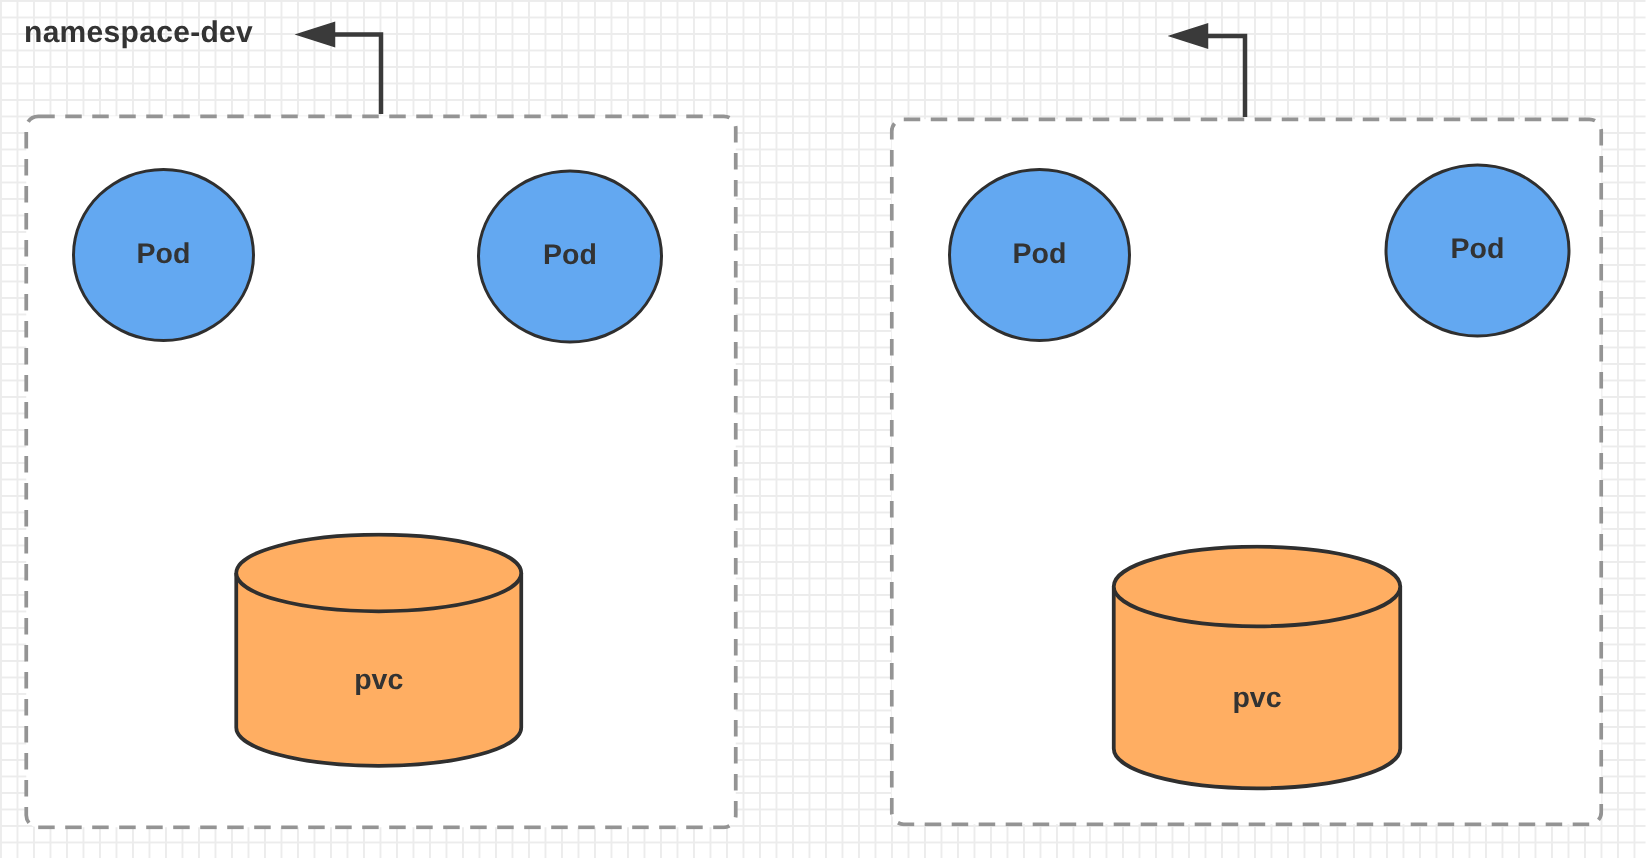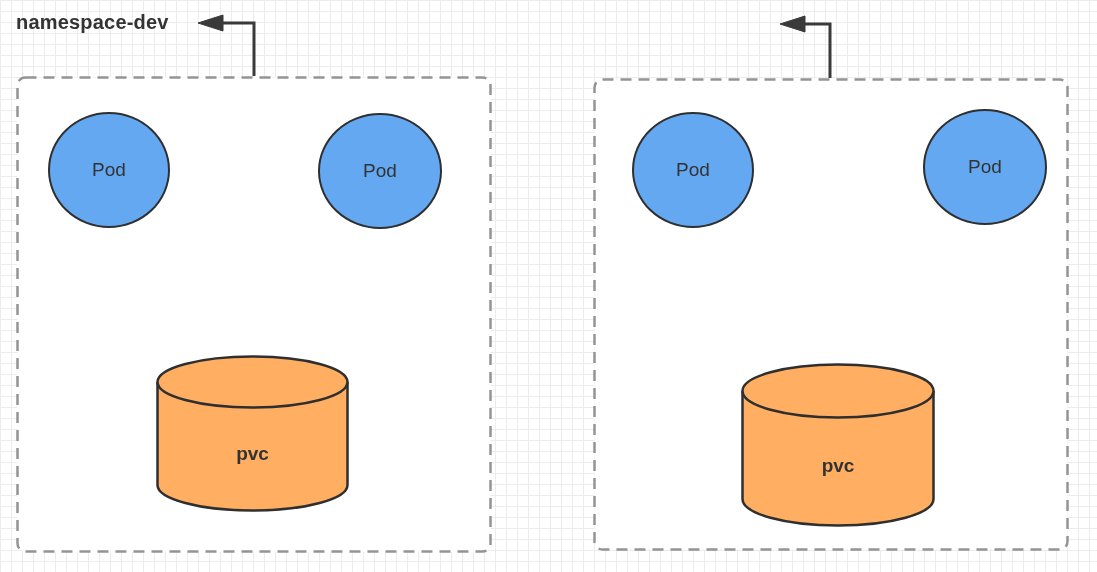--- a/index.html
+++ b/index.html
@@ -39,7 +39,7 @@
   }
   .pod span {
     font-size: 19px;
-    font-weight: normal;
+    font-weight: bold;
     color: #333333;
   }
   .cyl-wrap svg { display: block; }

